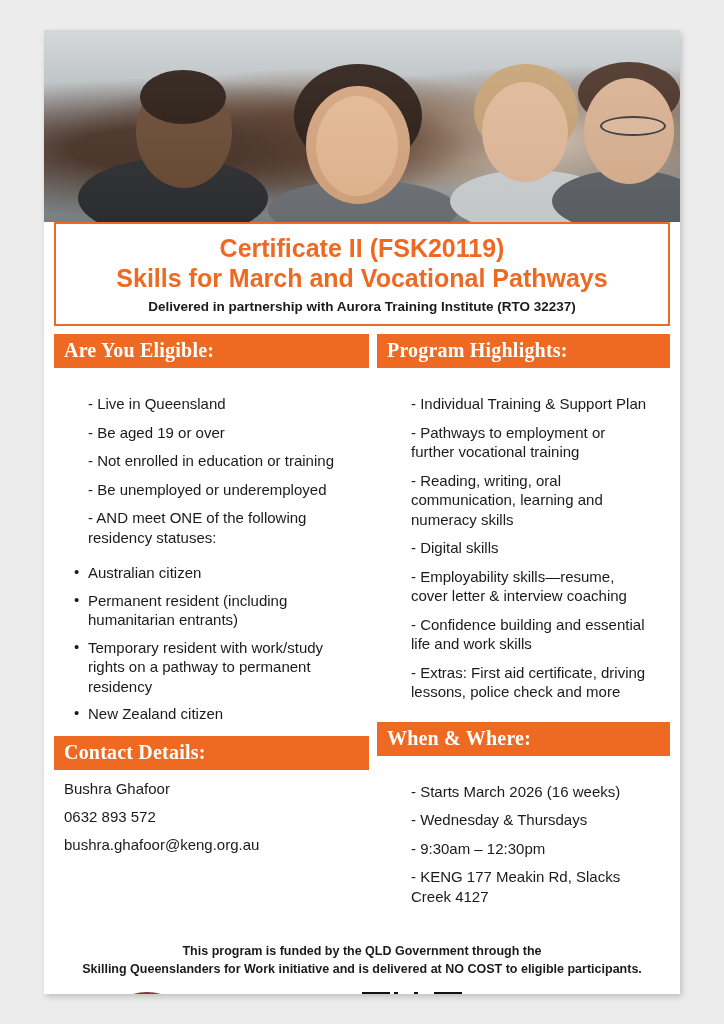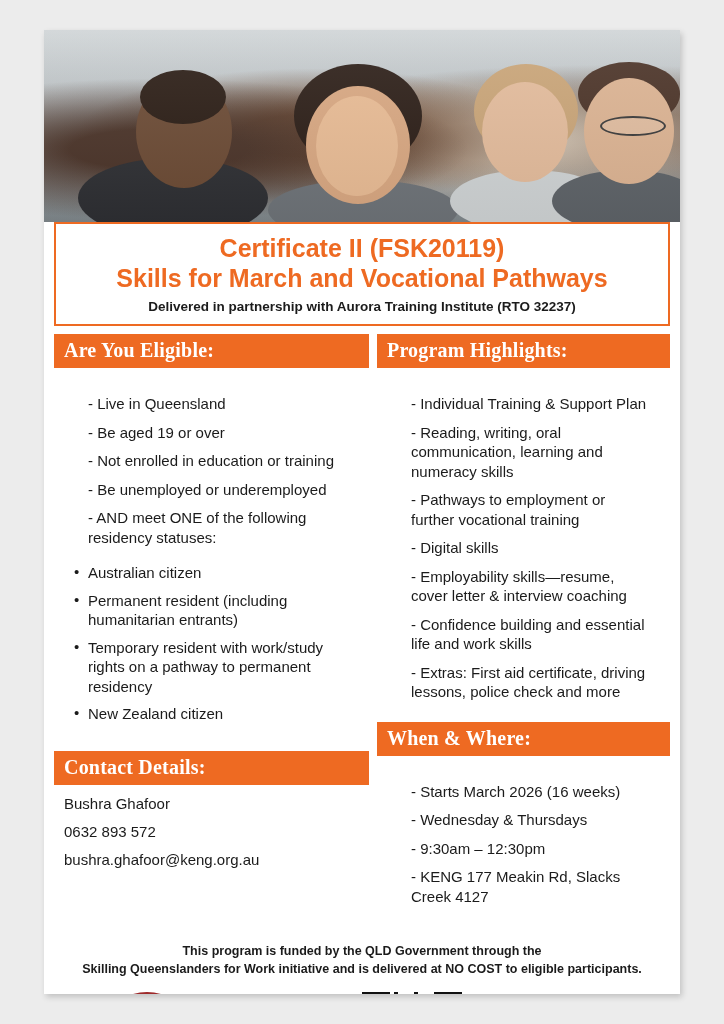--- a/index.html
+++ b/index.html
@@ -335,8 +335,8 @@
       <div class="panel">
         <ul class="plain right-list">
           <li>- Individual Training &amp; Support Plan</li>
+          <li>- Pathways to employment or further vocational training</li>
           <li>- Reading, writing, oral communication, learning and numeracy skills</li>
-          <li>- Pathways to employment or further vocational training</li>
           <li>- Digital skills</li>
           <li>- Employability skills—resume, cover letter &amp; interview coaching</li>
           <li>- Confidence building and essential life and work skills</li>

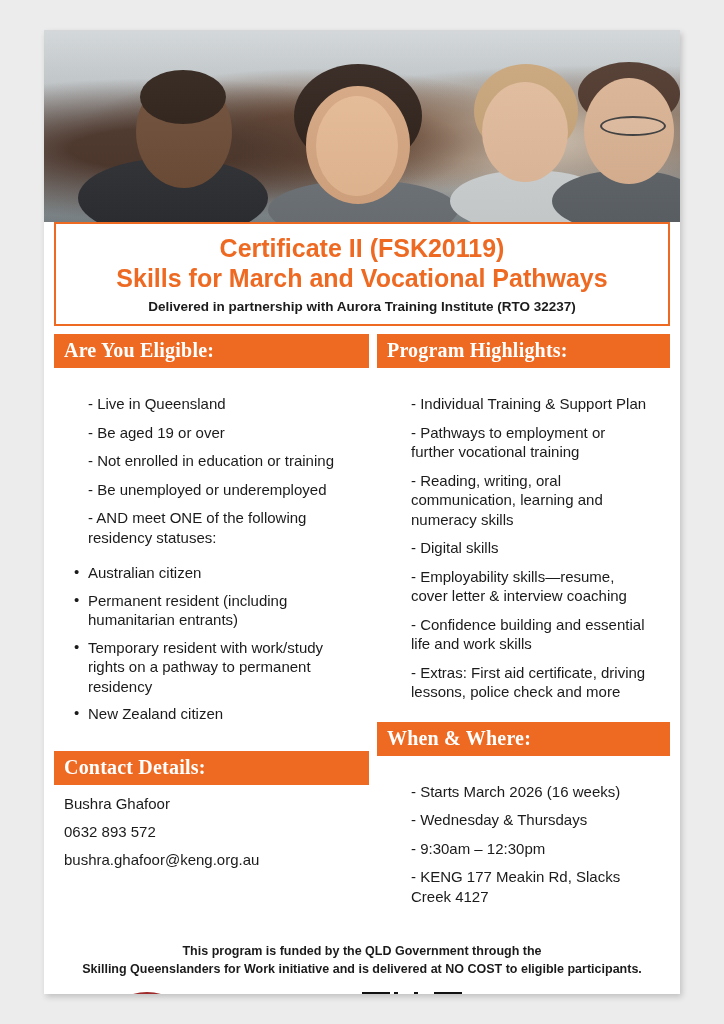--- a/index.html
+++ b/index.html
@@ -148,7 +148,7 @@
 
   .when-hdr { margin-top: 0; }
 
-  .contact-hdr { margin-top: 15px; }
+  .contact-hdr { margin-top: 0; }
   .contact-body { padding: 10px 6px 4px 10px; }
   .contact-body div {
     font-size: 15px;

